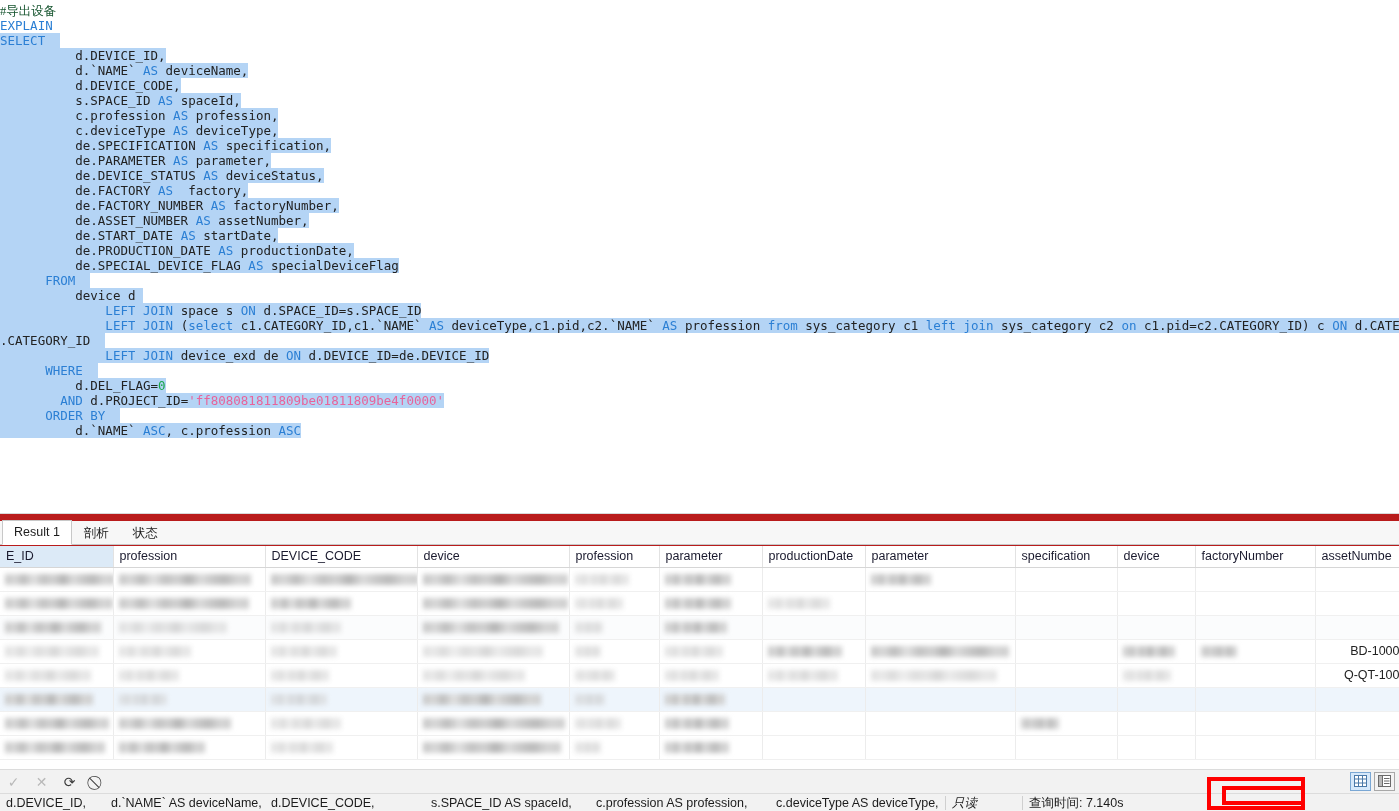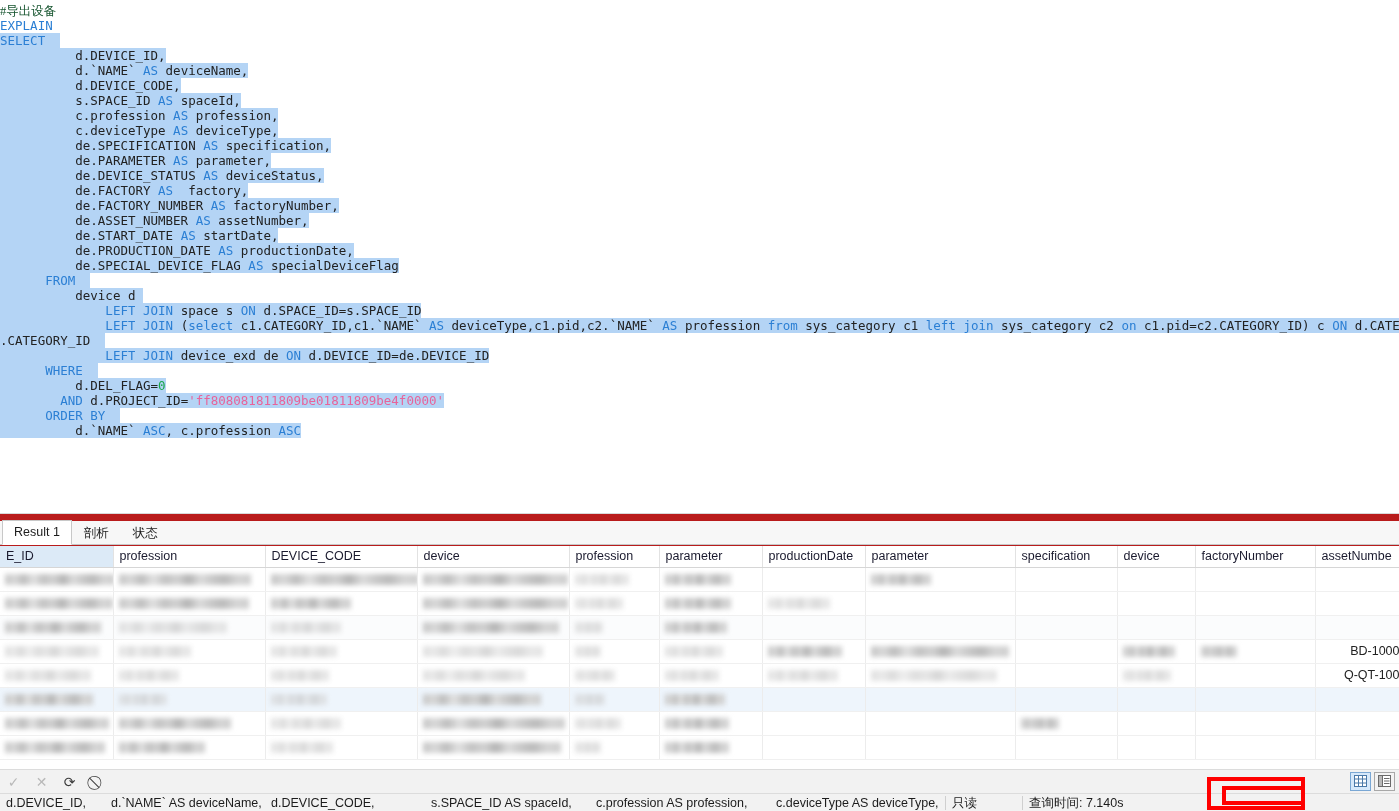--- a/index.html
+++ b/index.html
@@ -377,7 +377,7 @@
         <div class="sb-cell" style="width: 180px;">c.profession AS profession,</div>
         <div class="sb-cell" style="width: 175px;">c.deviceType AS deviceType,</div>
         <div class="sb-sep"></div>
-        <div class="sb-cell" style="width: 76px;">只读</div>
+        <div class="sb-cell" style="width: 76px; font-style: italic;">只读</div>
         <div class="sb-sep"></div>
         <div class="sb-cell">查询时间: 7.140s</div>
       </div>

